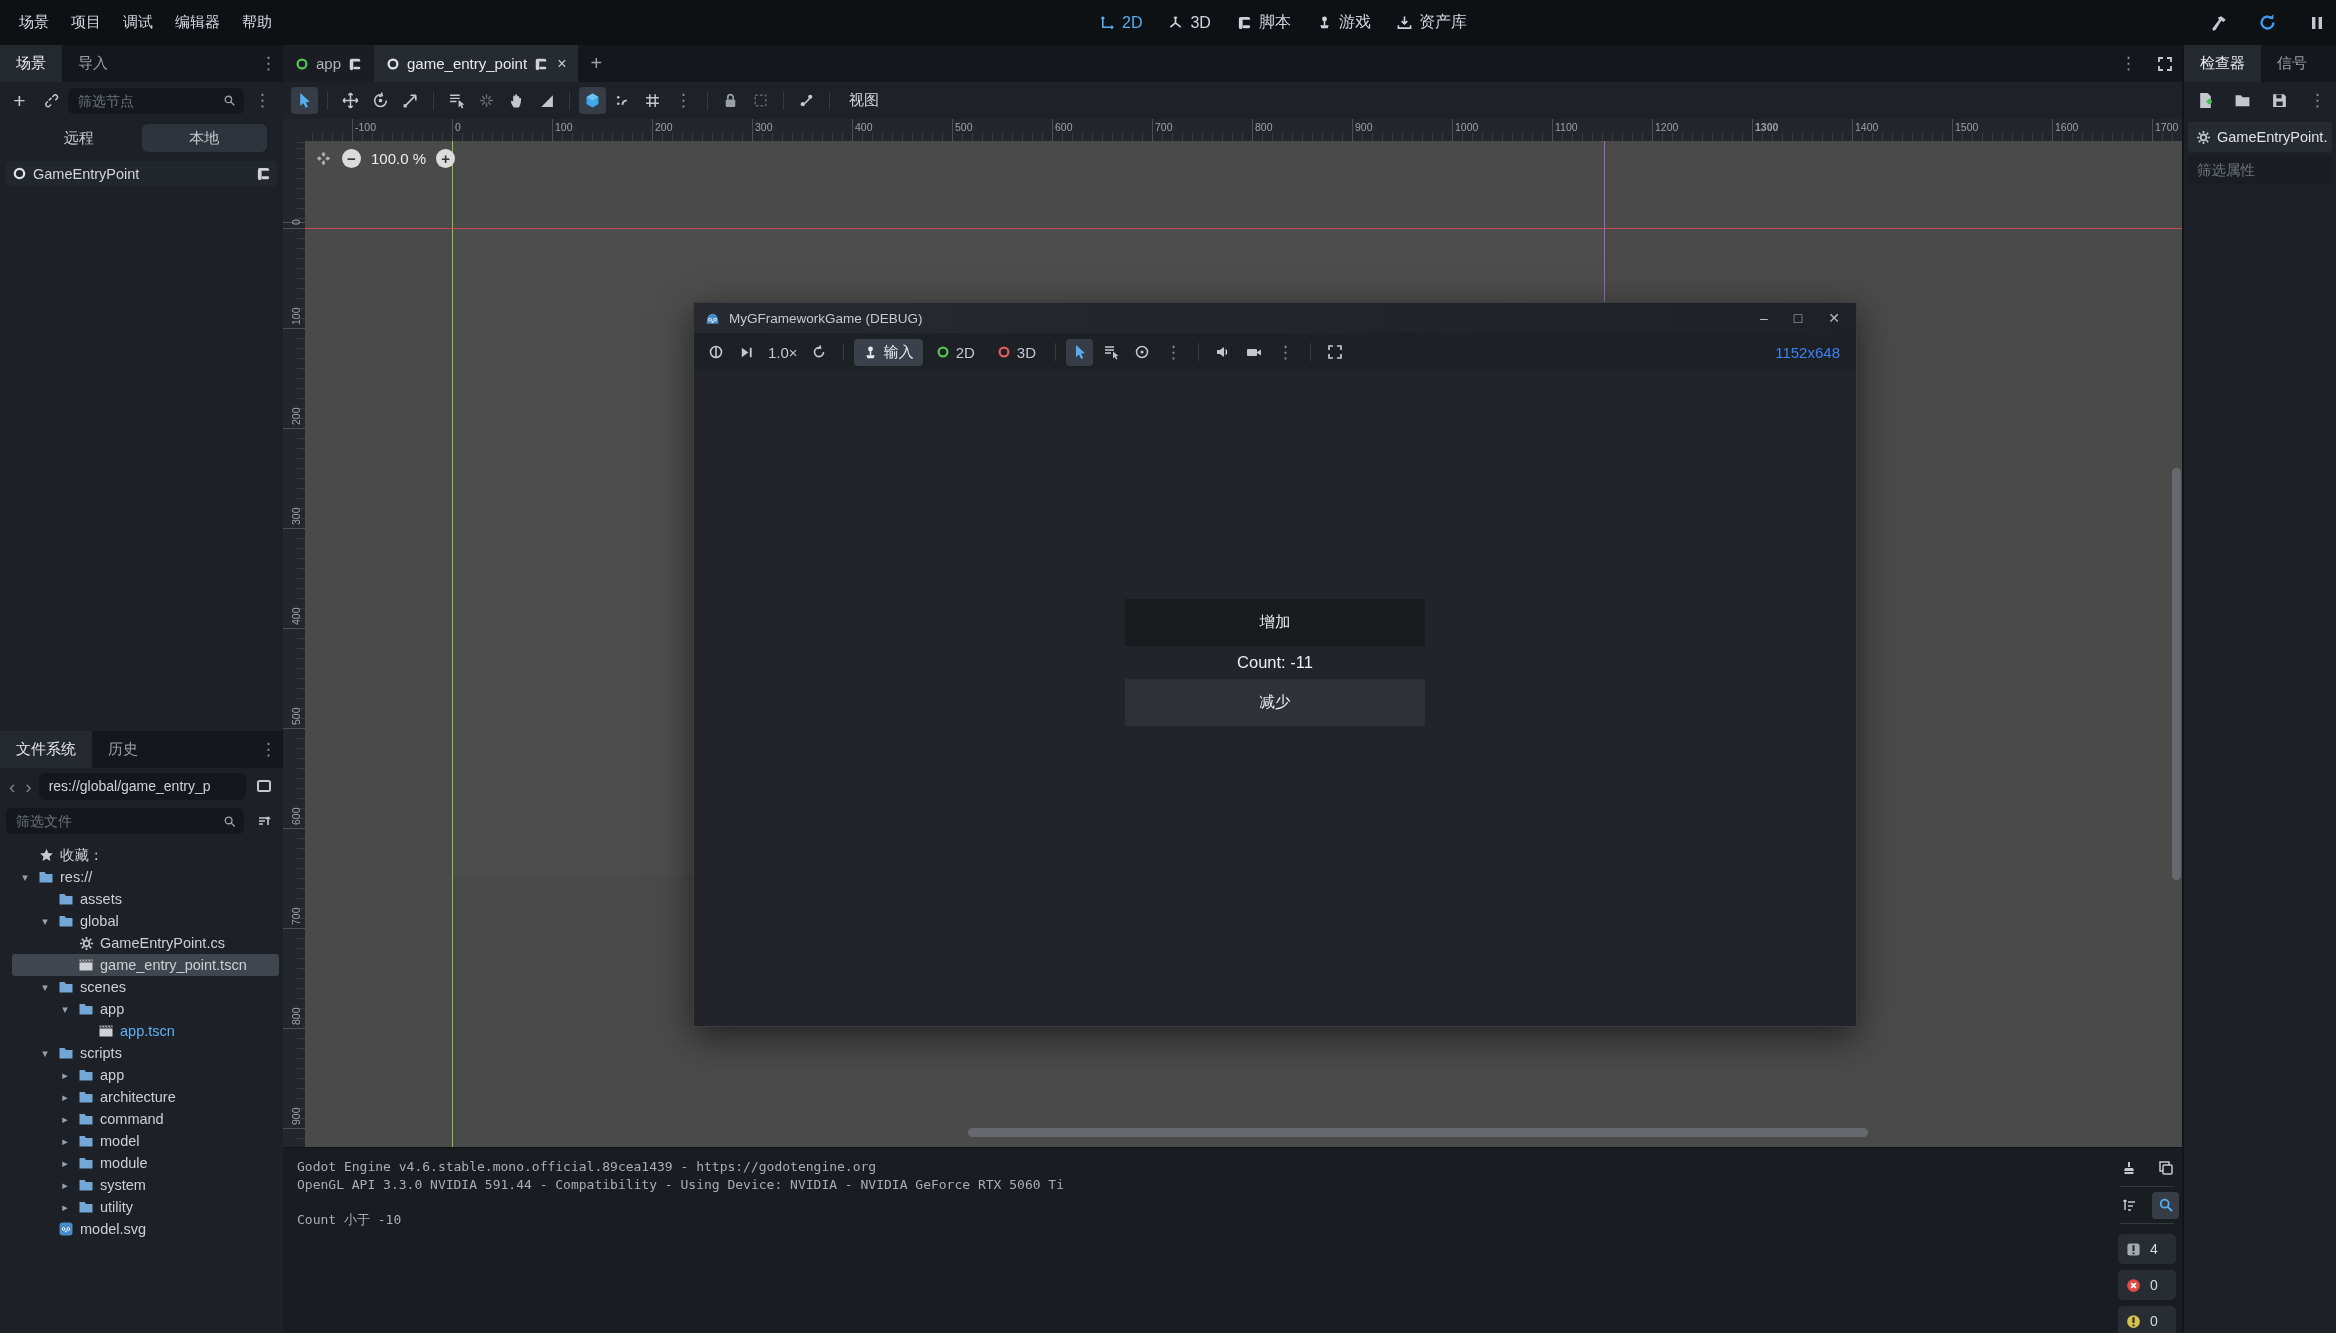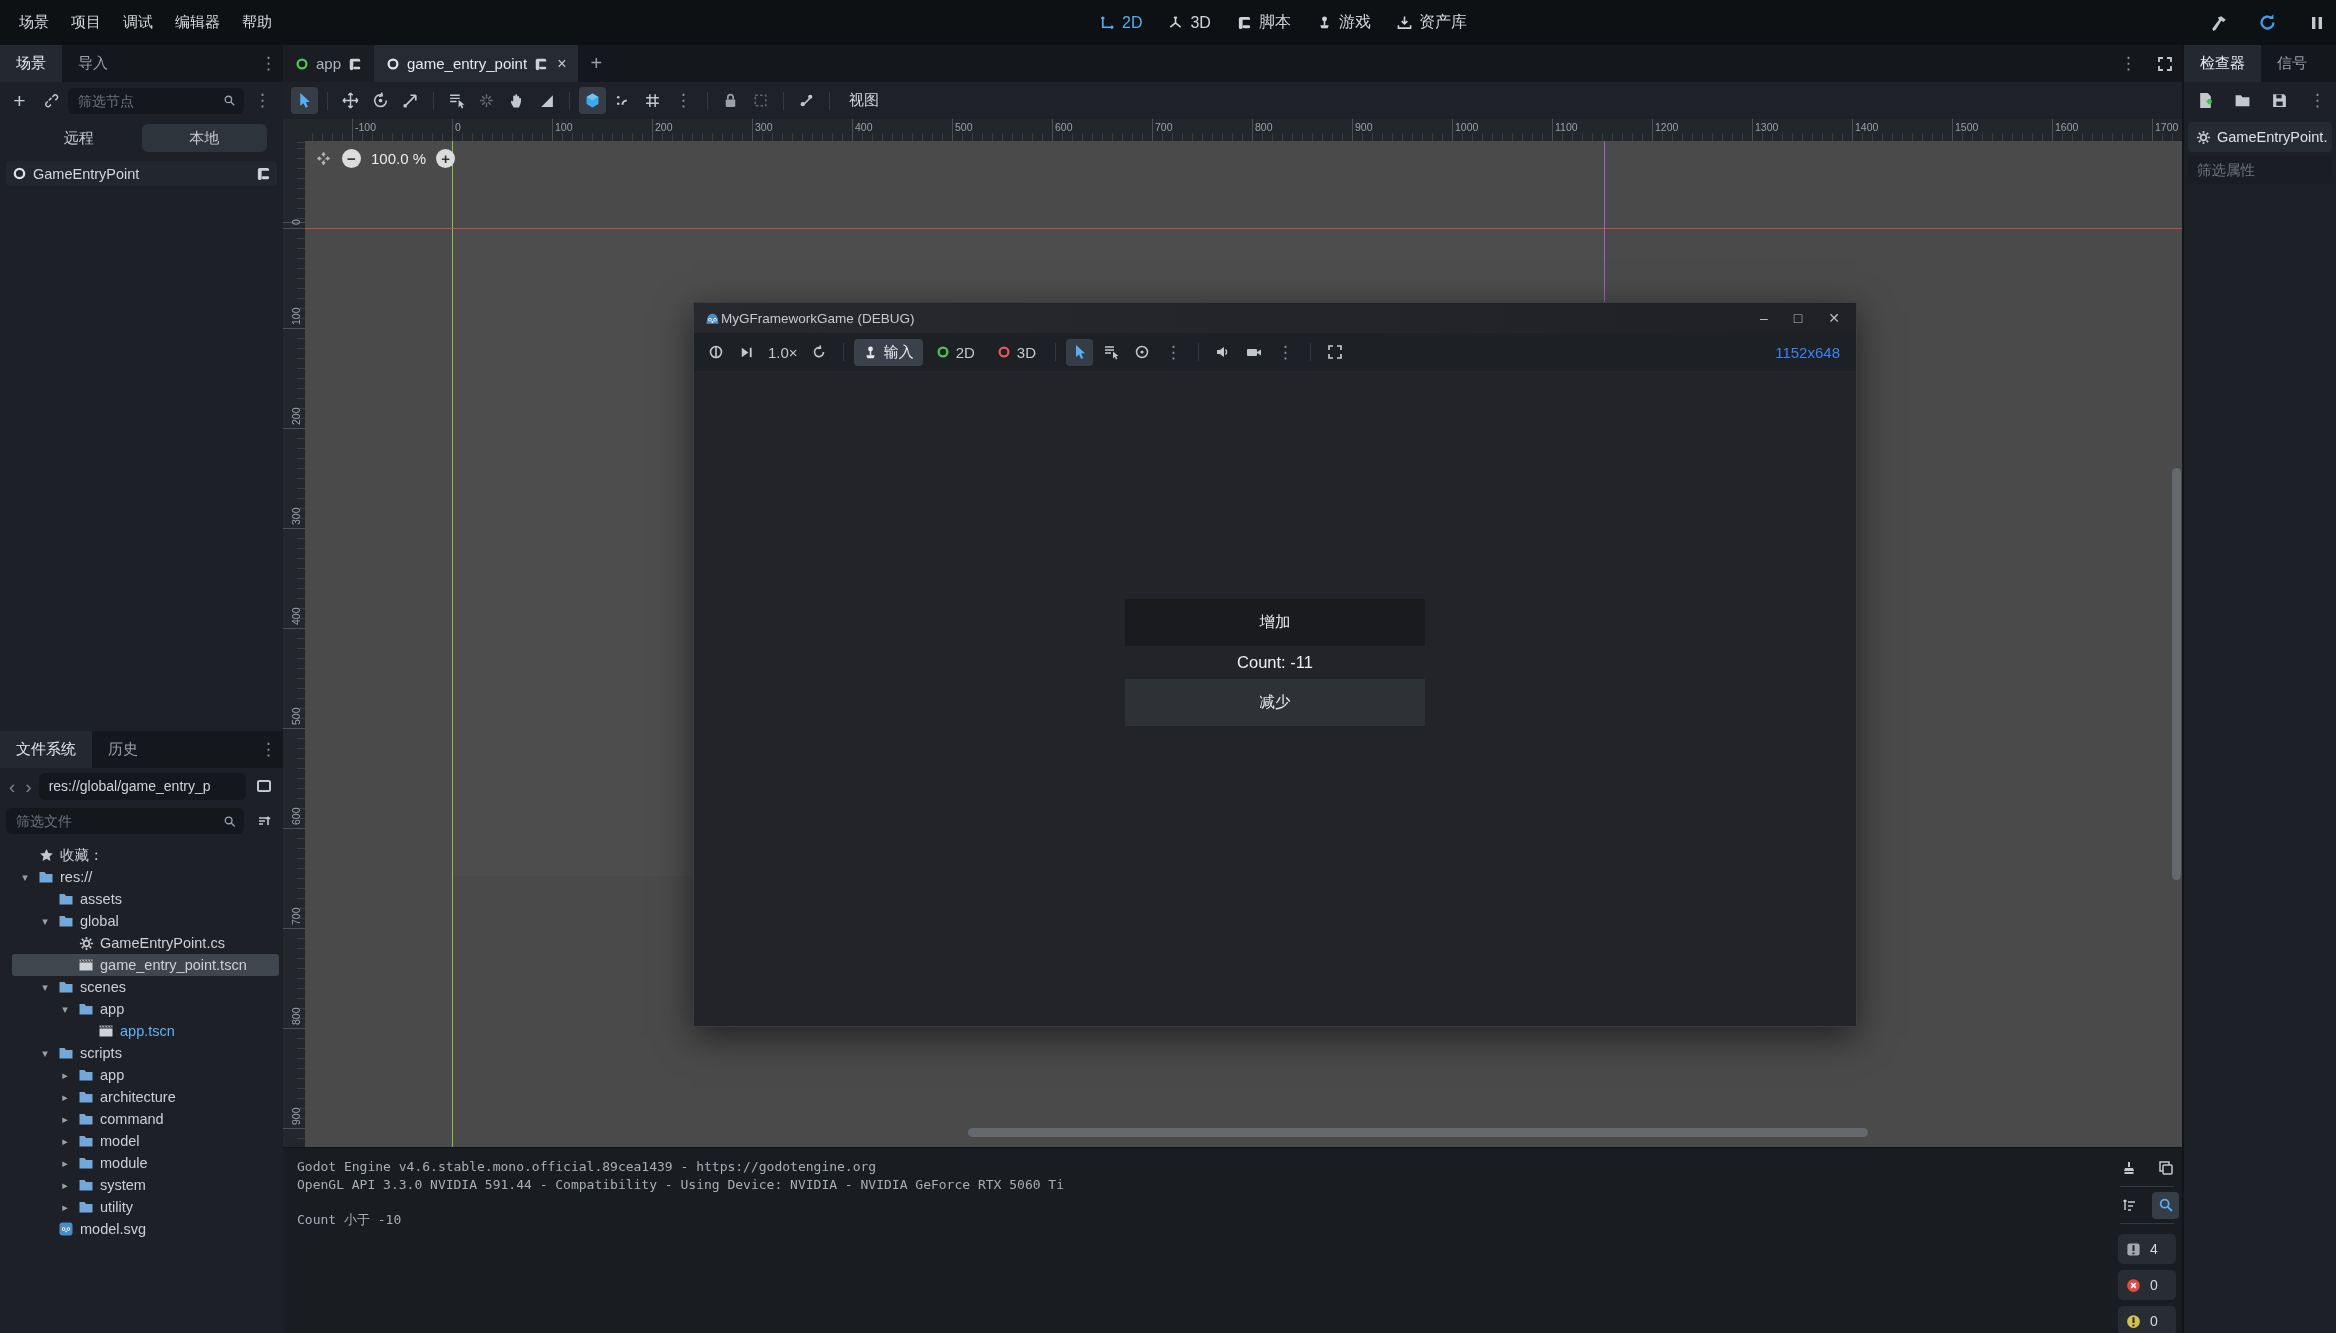--- a/index.html
+++ b/index.html
@@ -585,7 +585,7 @@
           <span class="hlab" style="left: 1150px;">1000</span>
           <span class="hlab" style="left: 1250px;">1100</span>
           <span class="hlab" style="left: 1350px;">1200</span>
-          <span class="hlab" style="left: 1450px;">1300</span>
+          <span class="hlab" style="left: 1450px; font-weight: bold;">1300</span>
           <span class="hlab" style="left: 1550px;">1400</span>
           <span class="hlab" style="left: 1650px;">1500</span>
           <span class="hlab" style="left: 1750px;">1600</span>

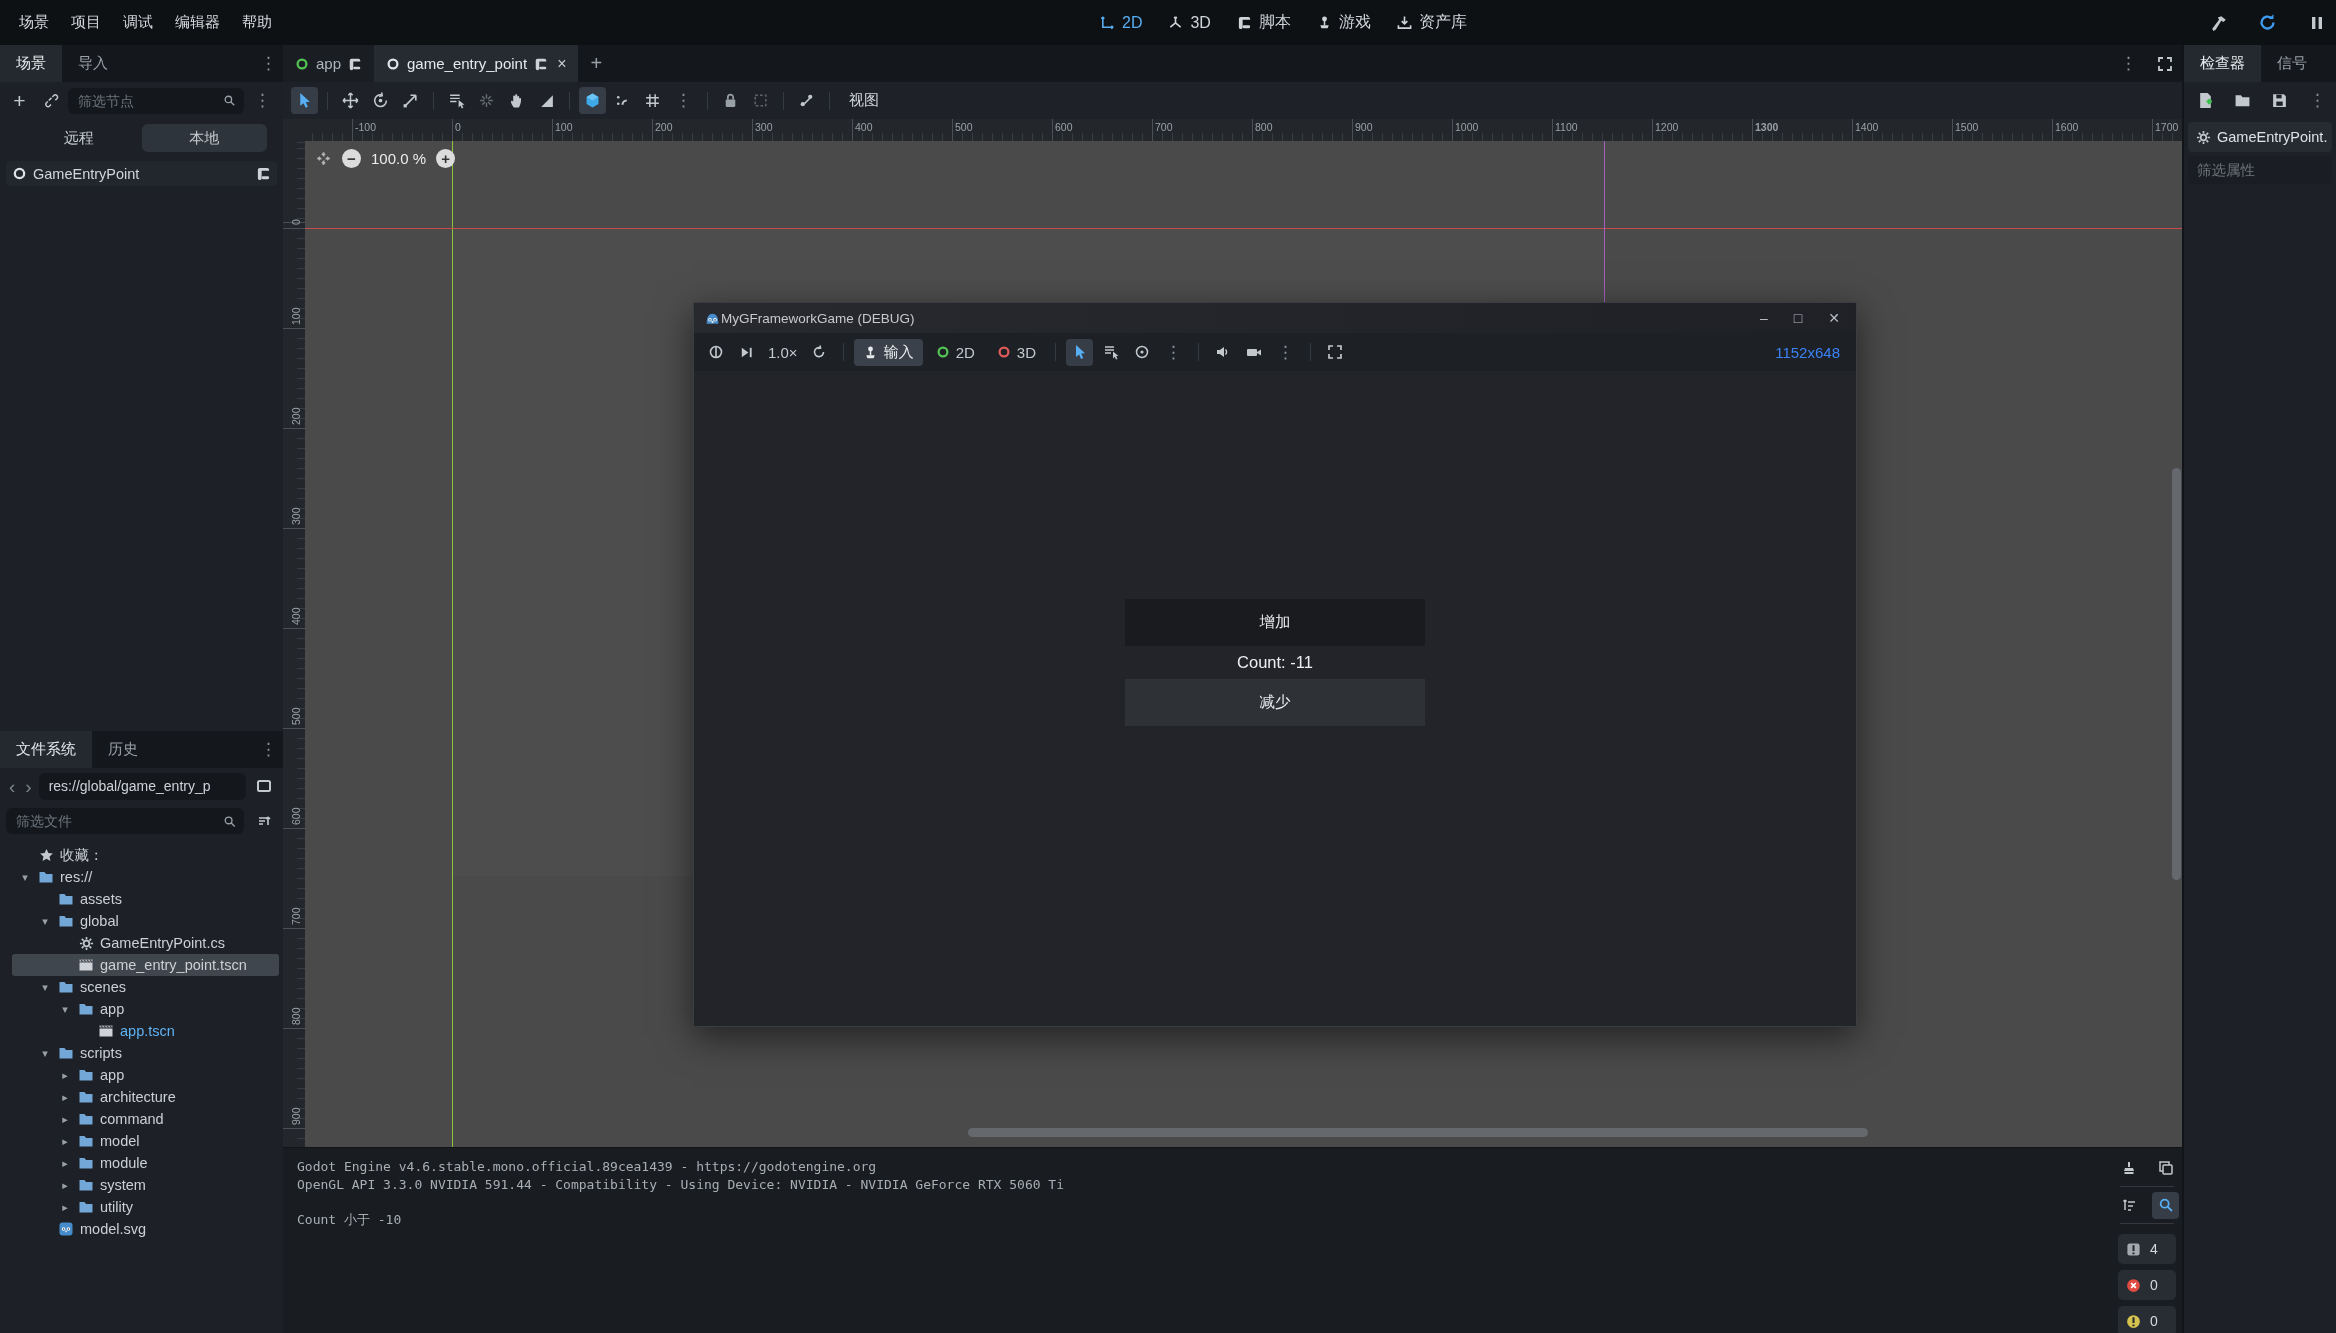--- a/index.html
+++ b/index.html
@@ -110,7 +110,7 @@
 
   
   #game-window{left:693px;top:302px;width:1164px;height:725px;background:#222429;border:1px solid #3a3d42;box-sizing:border-box;box-shadow:0 10px 34px rgba(0,0,0,.55);}
-  #gw-titlebar{height:30px;background:linear-gradient(90deg,#27292e,#1f2126);display:flex;align-items:center;padding:0 10px;}
+  #gw-titlebar{height:30px;background:linear-gradient(90deg,#27292e,#1f2126);display:flex;align-items:center;padding:0 10px;gap:8px;}
   #gw-title{color:#c6c9cd;font-size:13.5px;}
   #gw-controls{margin-left:auto;display:flex;align-items:center;gap:26px;padding-right:6px;color:#b6bbc0;font-size:14px;}
   #gw-toolbar{height:38px;background:#1d2126;border-bottom:1px solid #121519;display:flex;align-items:center;padding:0 8px;gap:4px;color:#c3c8cd;}

